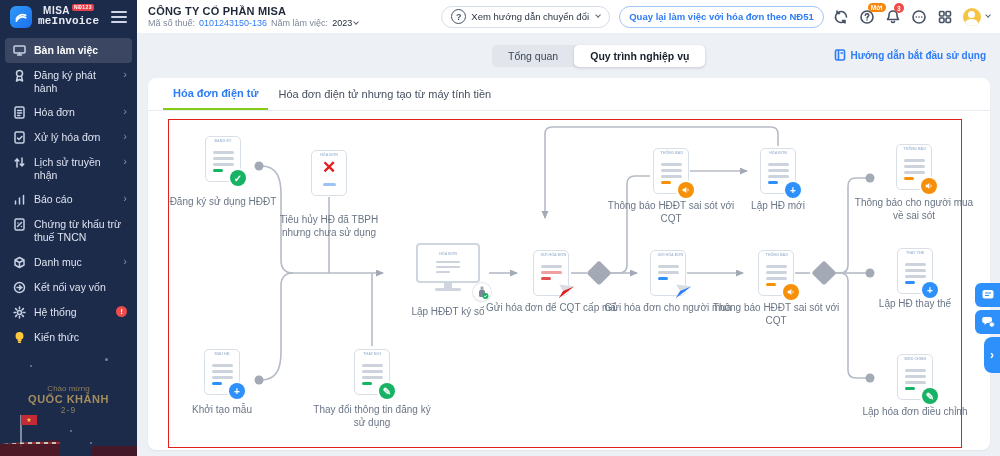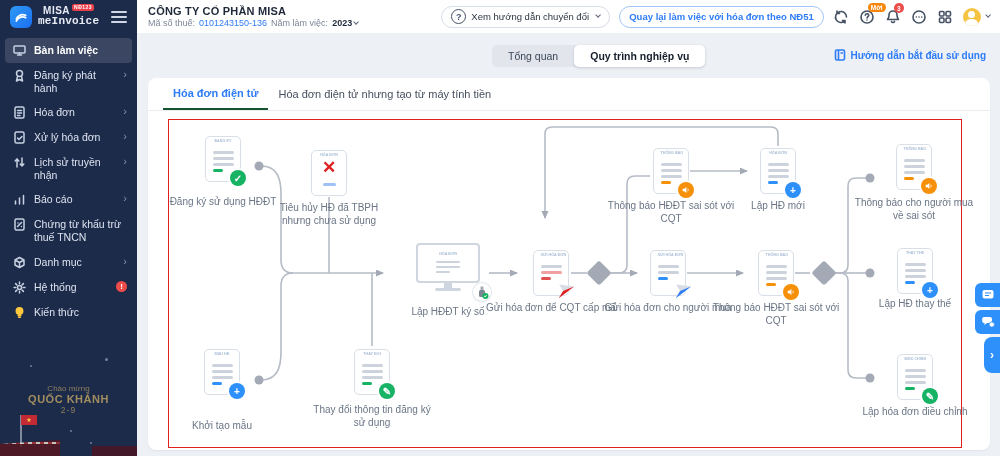--- a/index.html
+++ b/index.html
@@ -41,7 +41,7 @@
   .co-name { font-size:11px; font-weight:bold; color:#1e2838; letter-spacing:.2px; }
   .co-sub { font-size:9px; color:#7d8798; display:flex; gap:4px; align-items:center; }
   .co-sub .tax { color:#2e7cf6; cursor:pointer; }
-  .co-sub .year { color:#1e2838; font-weight:bold; cursor:pointer; }
+  .co-sub .year { color:#1e2838; font-weight:normal; cursor:pointer; }
   .caret { display:inline-block; border:solid #5c6778; border-width:0 1.2px 1.2px 0; padding:1.6px; transform:rotate(45deg); position:relative; top:-1.5px; margin-left:2px; }
   #hright { margin-left:auto; display:flex; align-items:center; gap:9px; padding-right:10px; }
   .pill { display:flex; align-items:center; gap:5px; height:22px; border-radius:12px; font-size:9.5px; padding:0 9px; cursor:pointer; white-space:nowrap; }

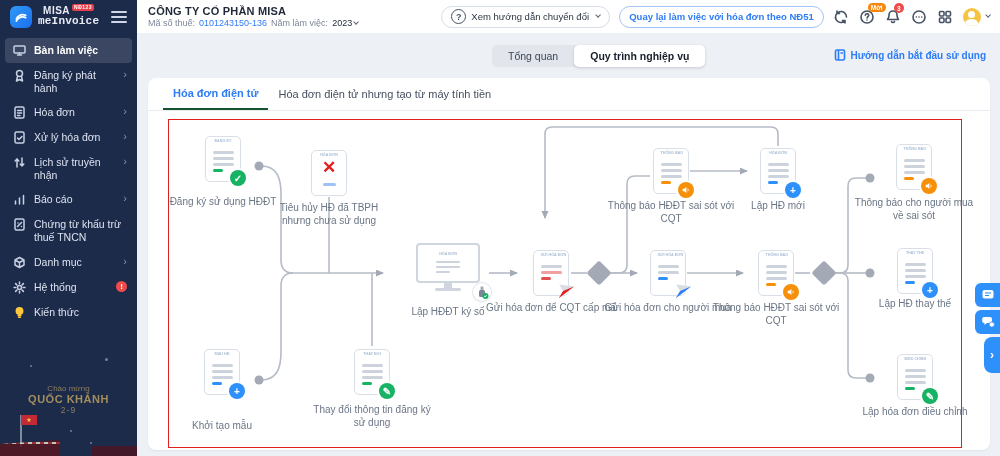--- a/index.html
+++ b/index.html
@@ -68,7 +68,7 @@
   #card { position:absolute; left:148px; top:78px; width:842px; height:372px; background:#fff; border-radius:8px; box-shadow:0 1px 2px rgba(25,35,60,.06); }
   #subtabs { display:flex; align-items:stretch; height:33px; border-bottom:1px solid #e9ecf1; padding-left:15px; }
   .stab { font-size:11px; display:flex; align-items:center; padding:0 10px; color:#454f5f; cursor:pointer; }
-  .stab.on { color:#2e7cf6; font-weight:bold; border-bottom:2px solid #14532d; }
+  .stab.on { color:#2e7cf6; font-weight:bold; border-bottom:2px solid #84cc16; }
   #redbox { position:absolute; left:20px; top:41px; width:794px; height:329px; border:1.5px solid #e01f1f; }
   #flow { position:relative; width:100%; height:100%; }
   .wires { position:absolute; left:0; top:0; width:794px; height:329px; }

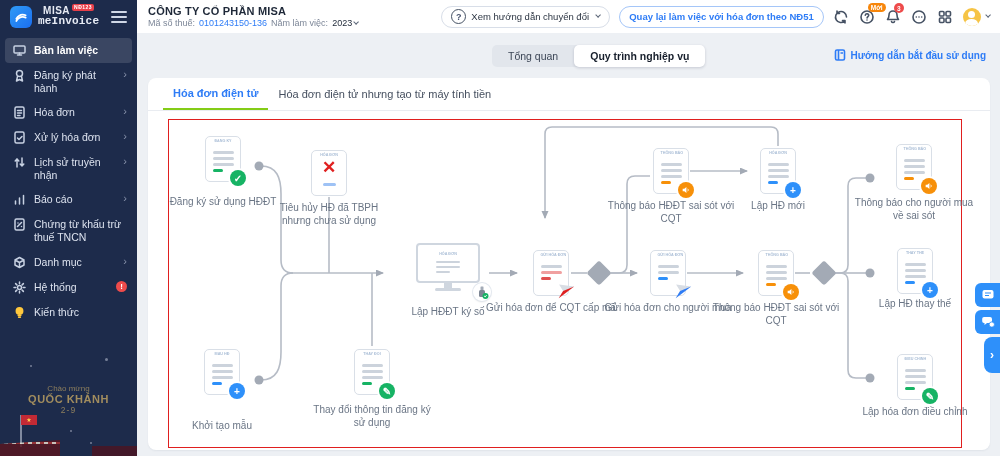--- a/index.html
+++ b/index.html
@@ -375,7 +375,7 @@
           <span class="redx">✕</span>
           <span class="dl" style="top:32px;left:11px;width:13px;background:#9ec2f5"></span>
         </div>
-        <div class="nlabel" style="margin-top:6px">Tiêu hủy HĐ đã TBPH nhưng chưa sử dụng</div>
+        <div class="nlabel" style="margin-top:18px">Tiêu hủy HĐ đã TBPH nhưng chưa sử dụng</div>
       </div>
 
       <div class="fnode" style="left:-12px;top:229px">

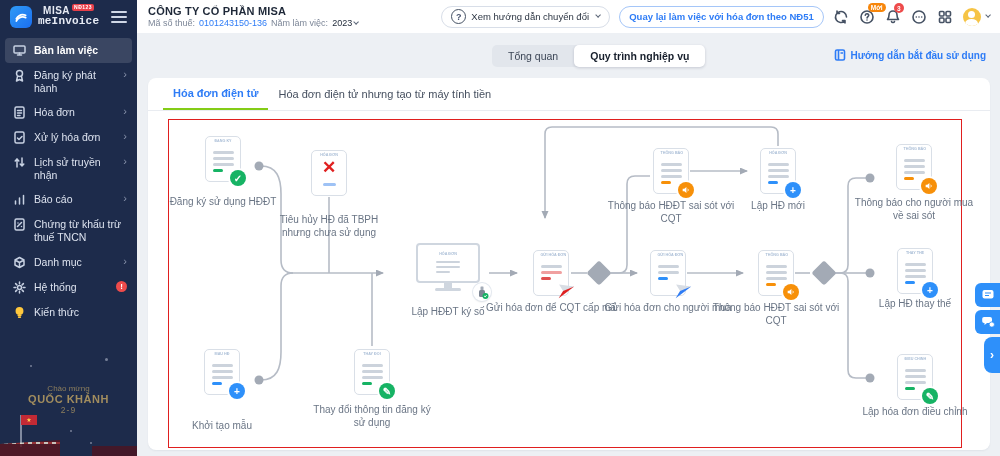--- a/index.html
+++ b/index.html
@@ -202,6 +202,15 @@
         </span>
       <span class="lbl">Danh mục</span>
         <span class="chev">›</span>
+    </div>
+    <div class="mi">
+      <span class="ic">
+          <svg viewBox="0 0 13 13">
+            <circle cx="6.5" cy="6.5" r="5"></circle>
+            <path d="M4 6.5h5M6.5 4.5l2 2-2 2"></path>
+          </svg>
+        </span>
+      <span class="lbl">Kết nối vay vốn</span>
     </div>
     <div class="mi">
       <span class="ic">

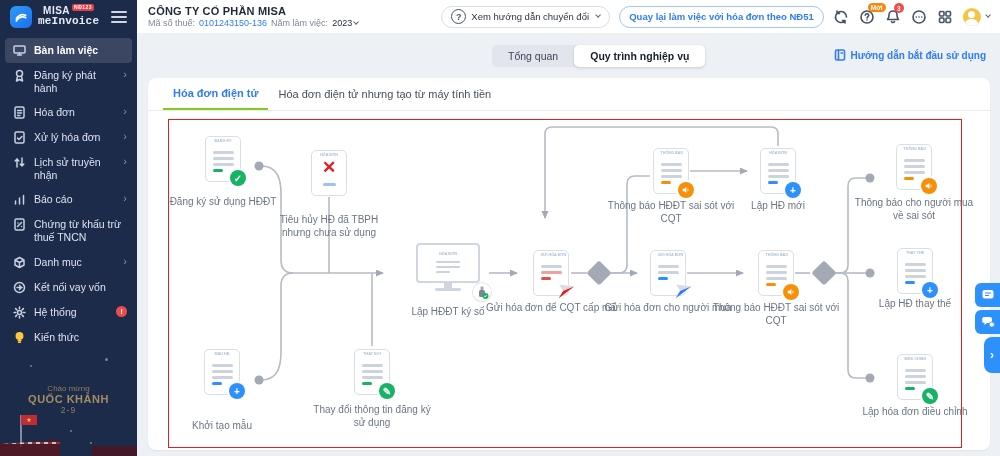--- a/index.html
+++ b/index.html
@@ -396,7 +396,7 @@
             <span class="dl dla" style="background:#2e90fa"></span>
           <span class="badge b-blue">+</span>
         </div>
-        <div class="nlabel" style="margin-top:25px">Khởi tạo mẫu</div>
+        <div class="nlabel" style="margin-top:9px">Khởi tạo mẫu</div>
       </div>
 
       <div class="fnode" style="left:138px;top:229px">

